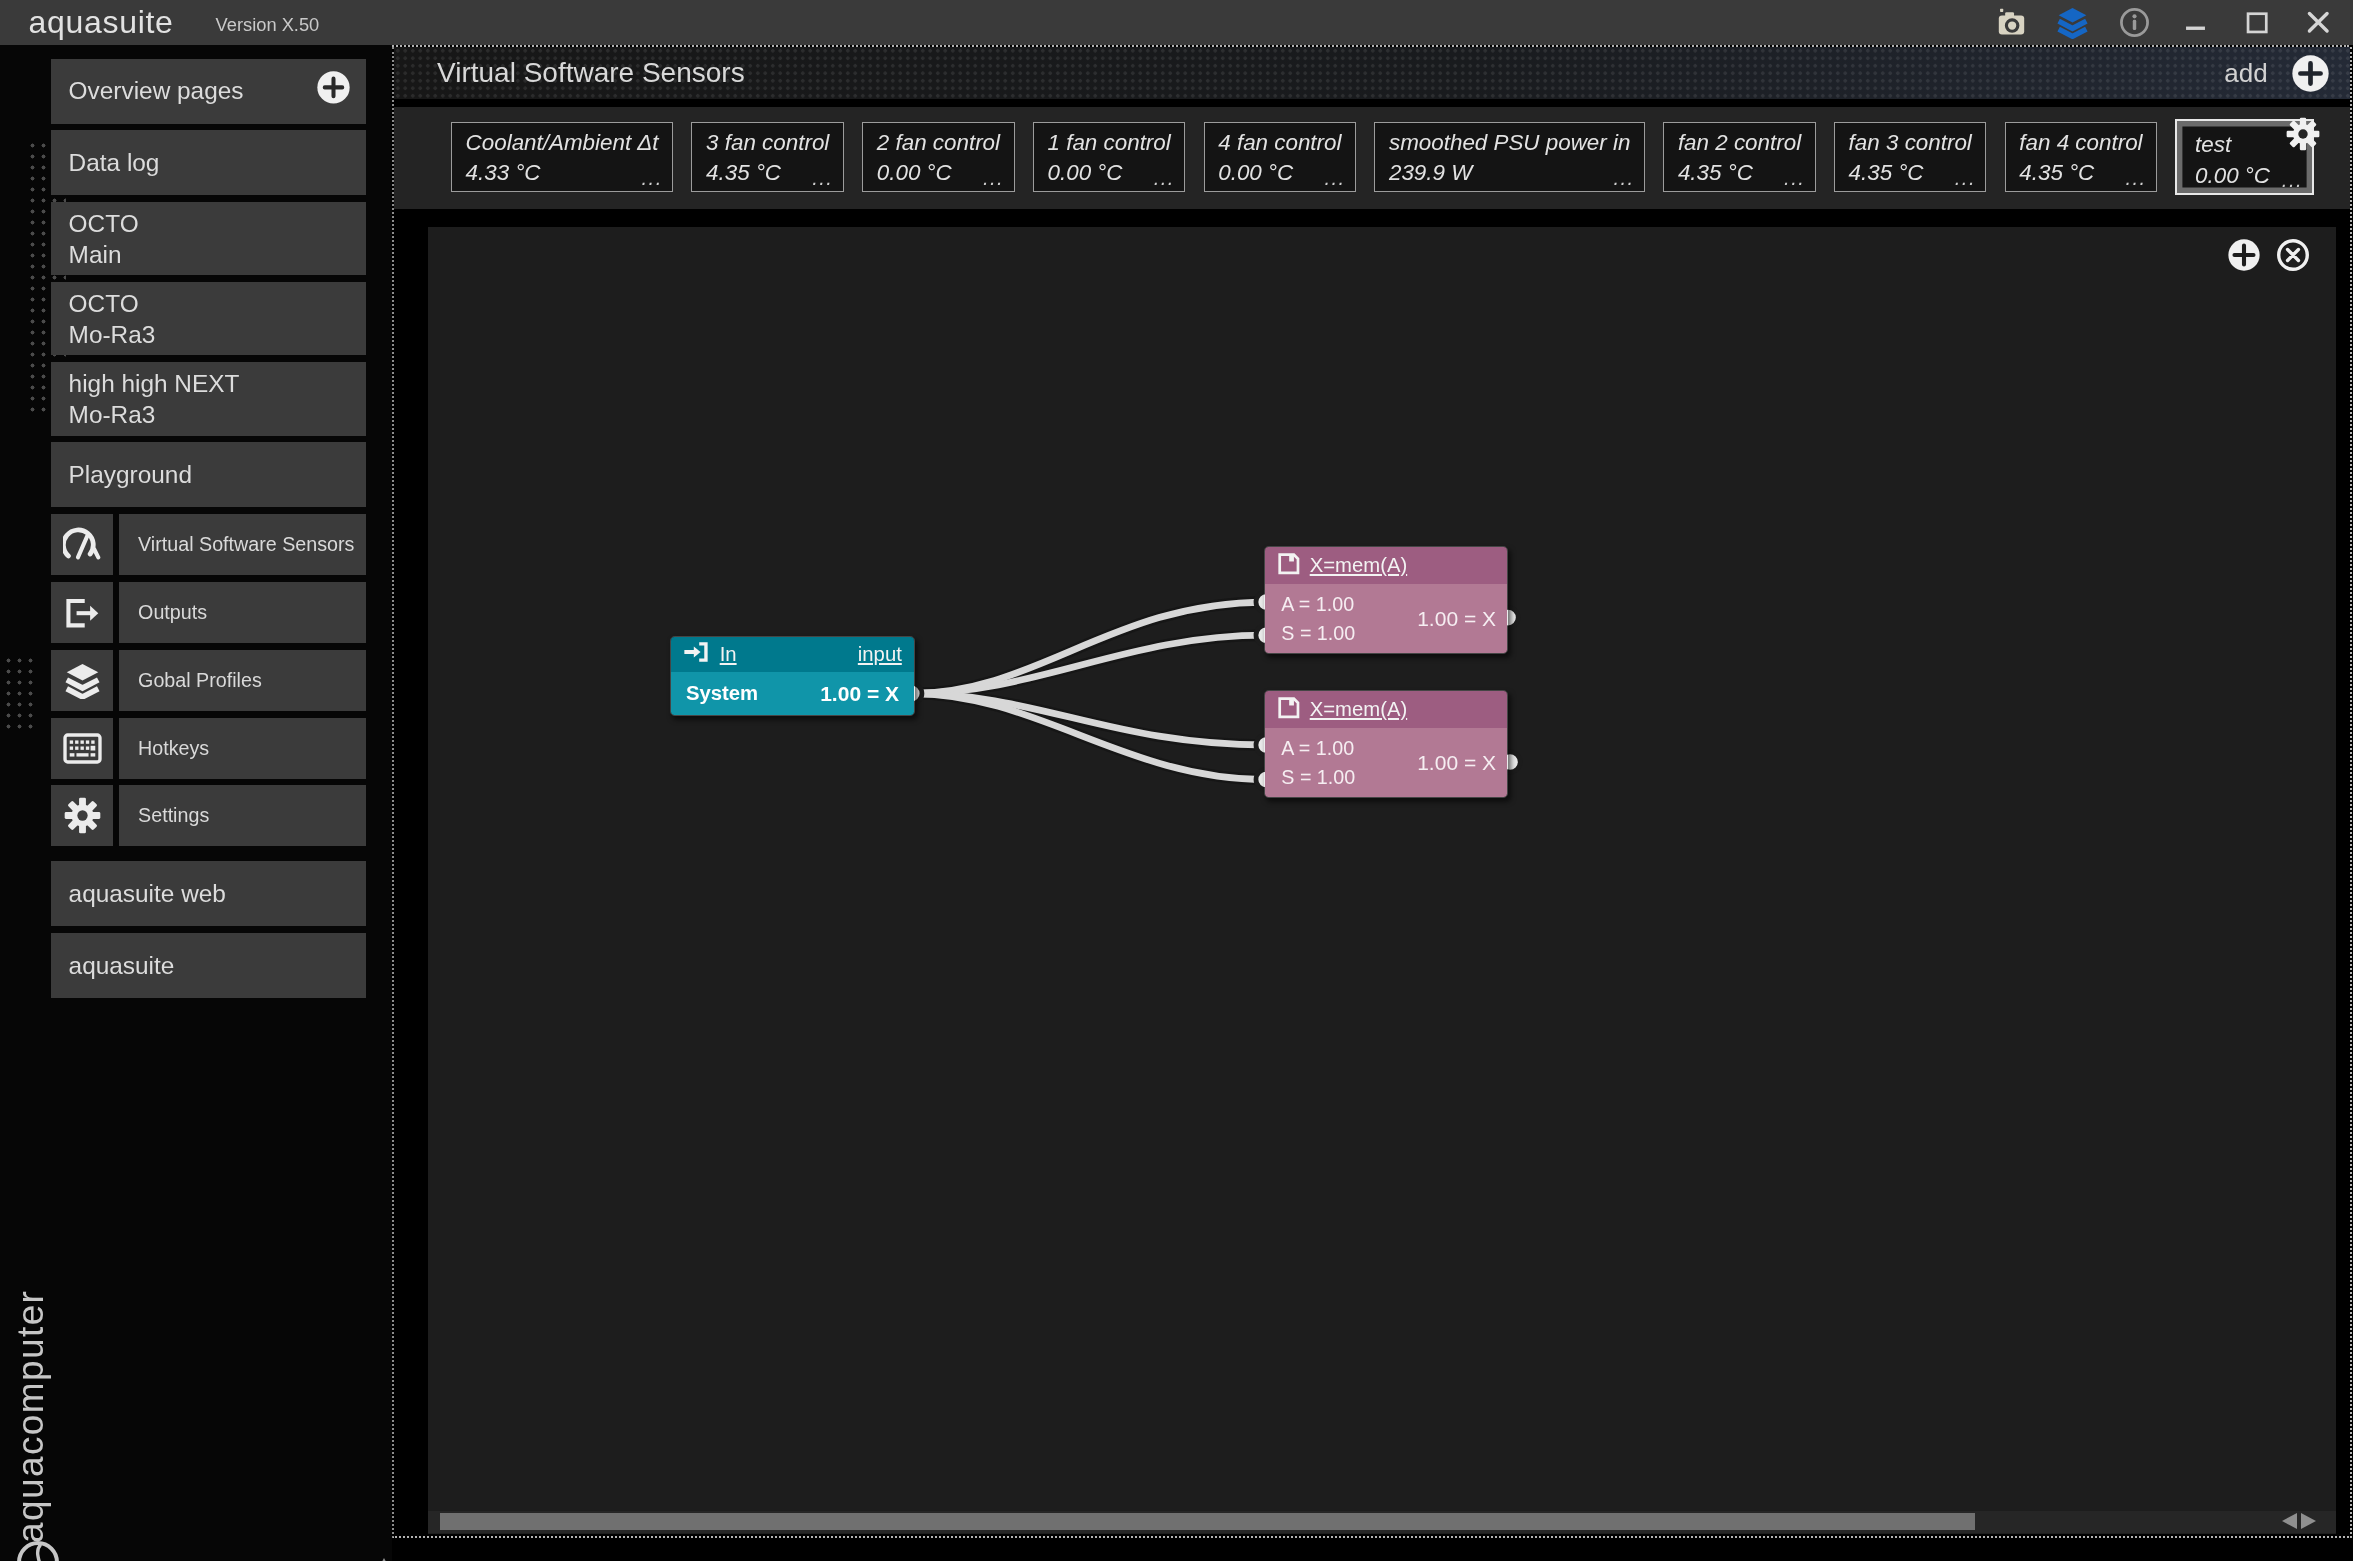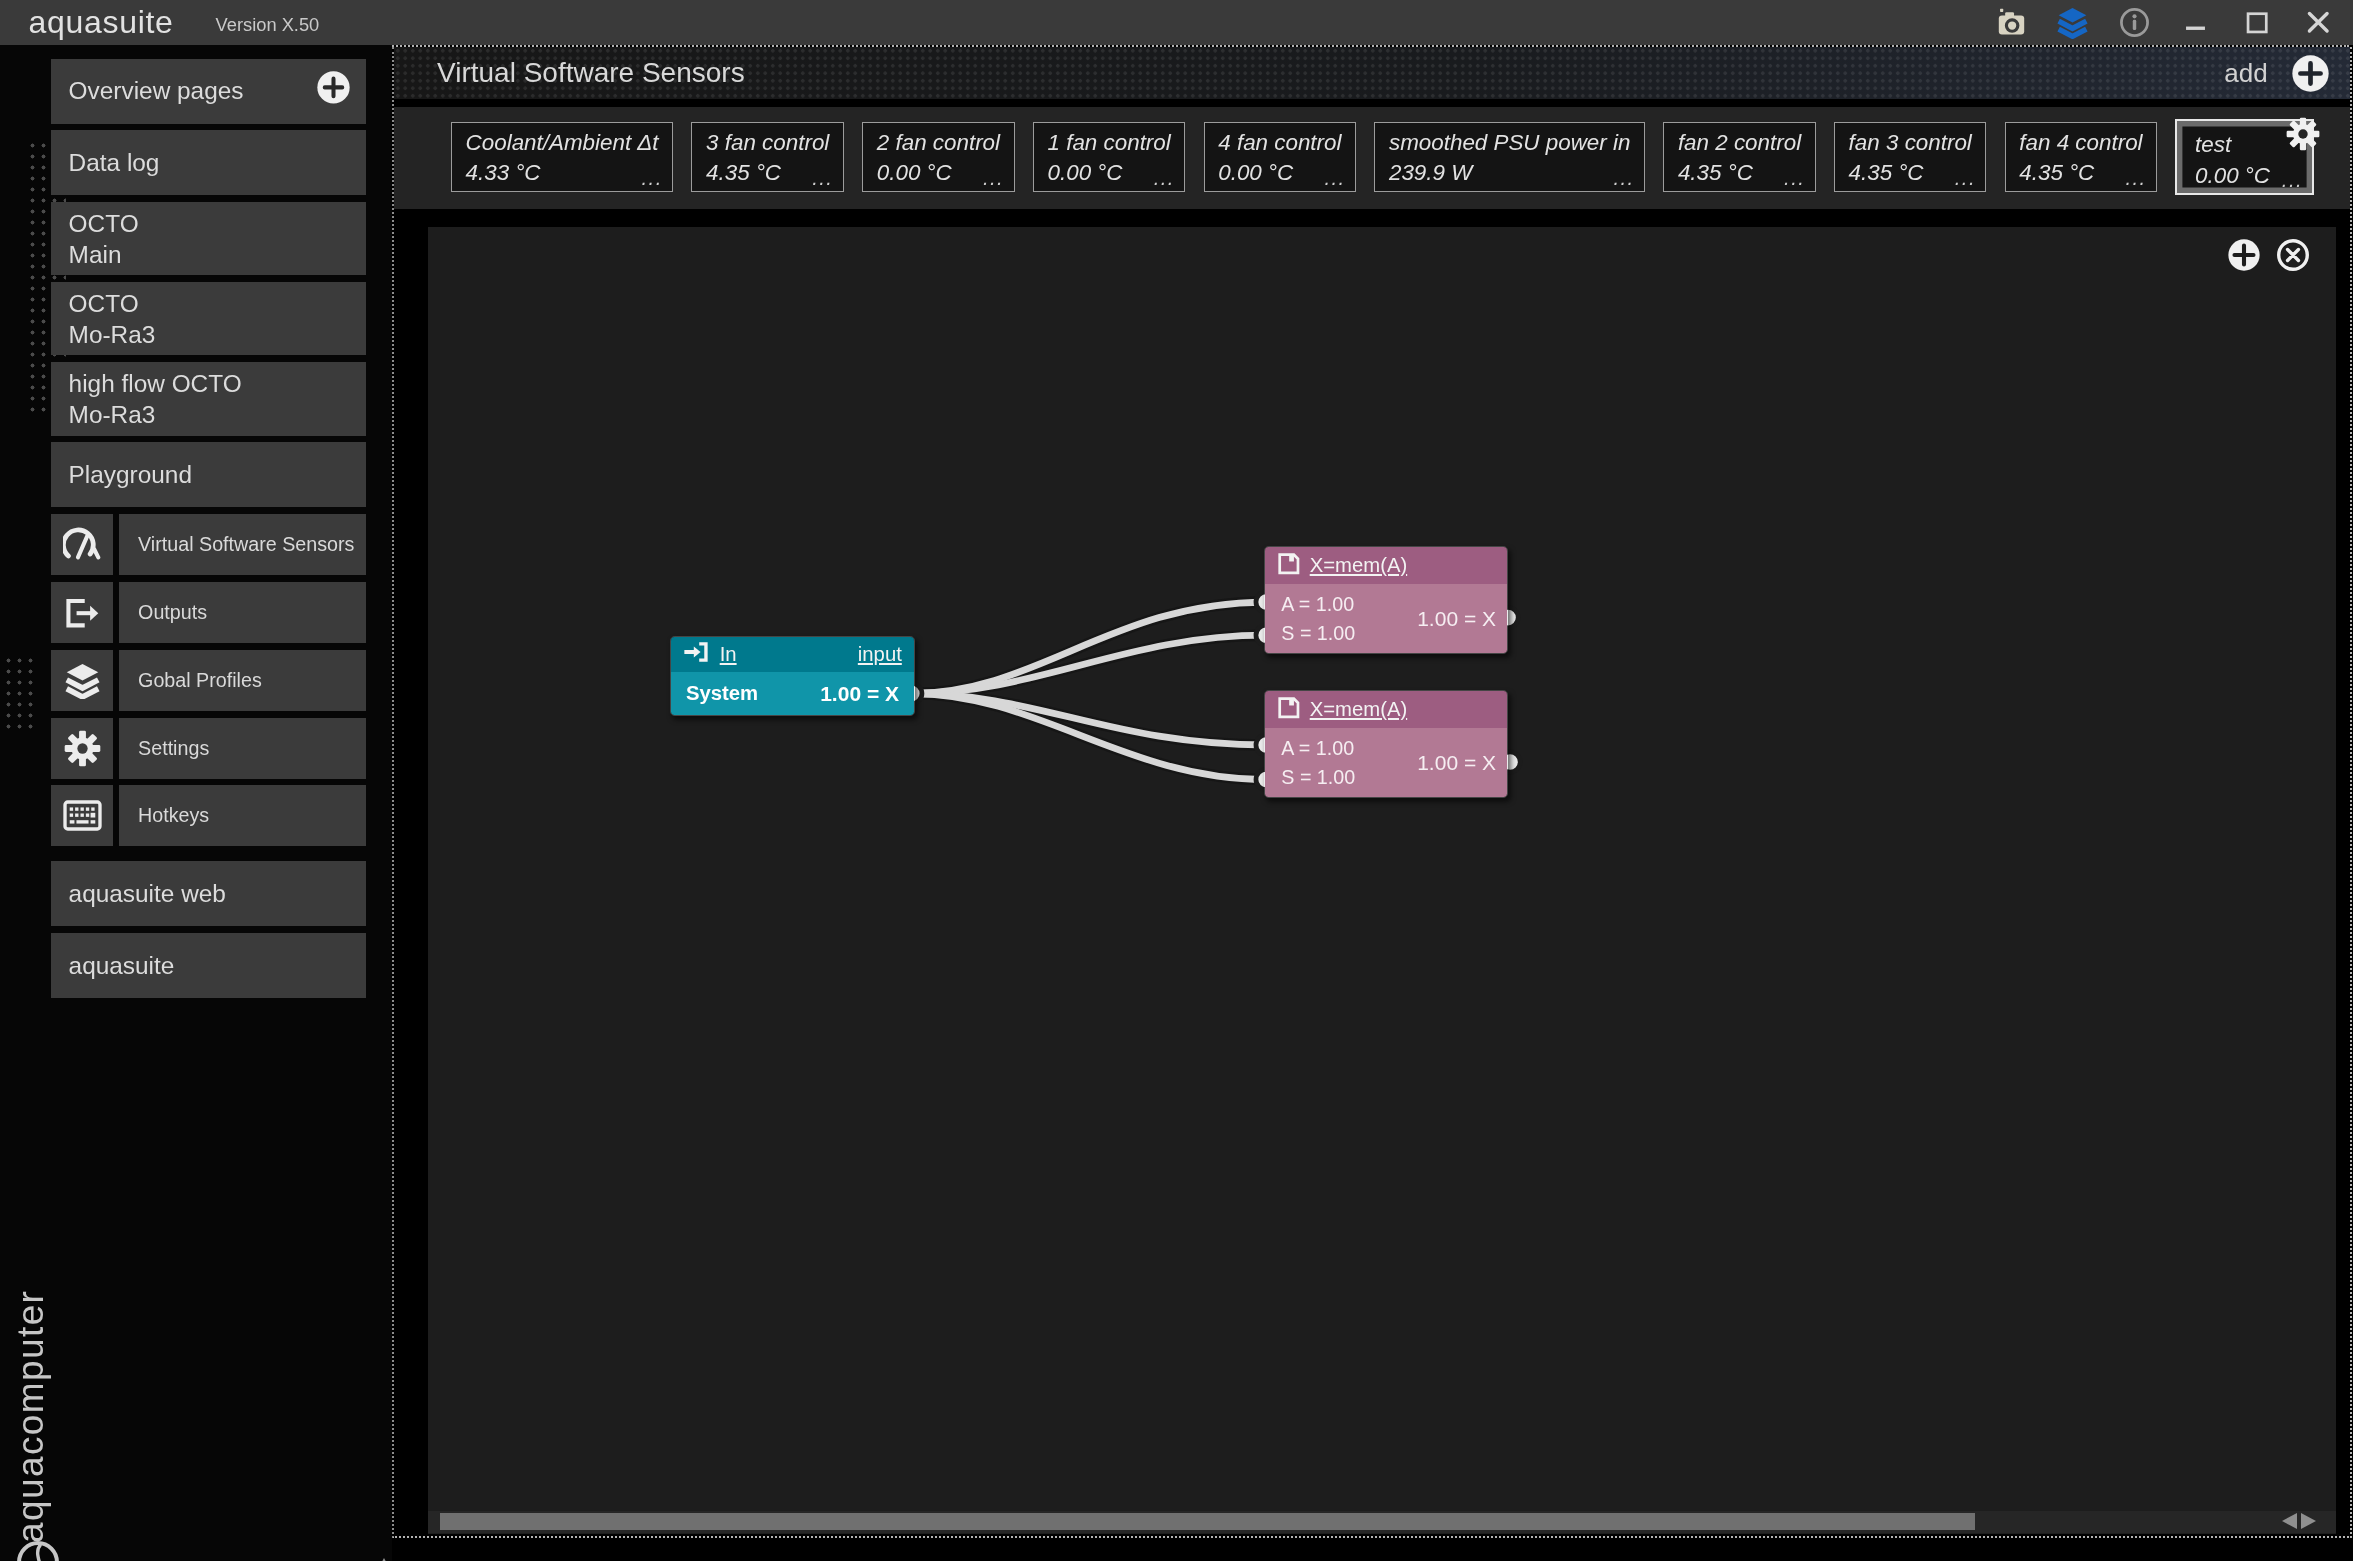--- a/index.html
+++ b/index.html
@@ -178,7 +178,7 @@
       <span>Mo-Ra3</span>
     </div>
     <div class="nav-item">
-      <span>high flow OCTO</span>
+      <span>high high NEXT</span>
       <span>Mo-Ra3</span>
     </div>
     <div class="nav-item">

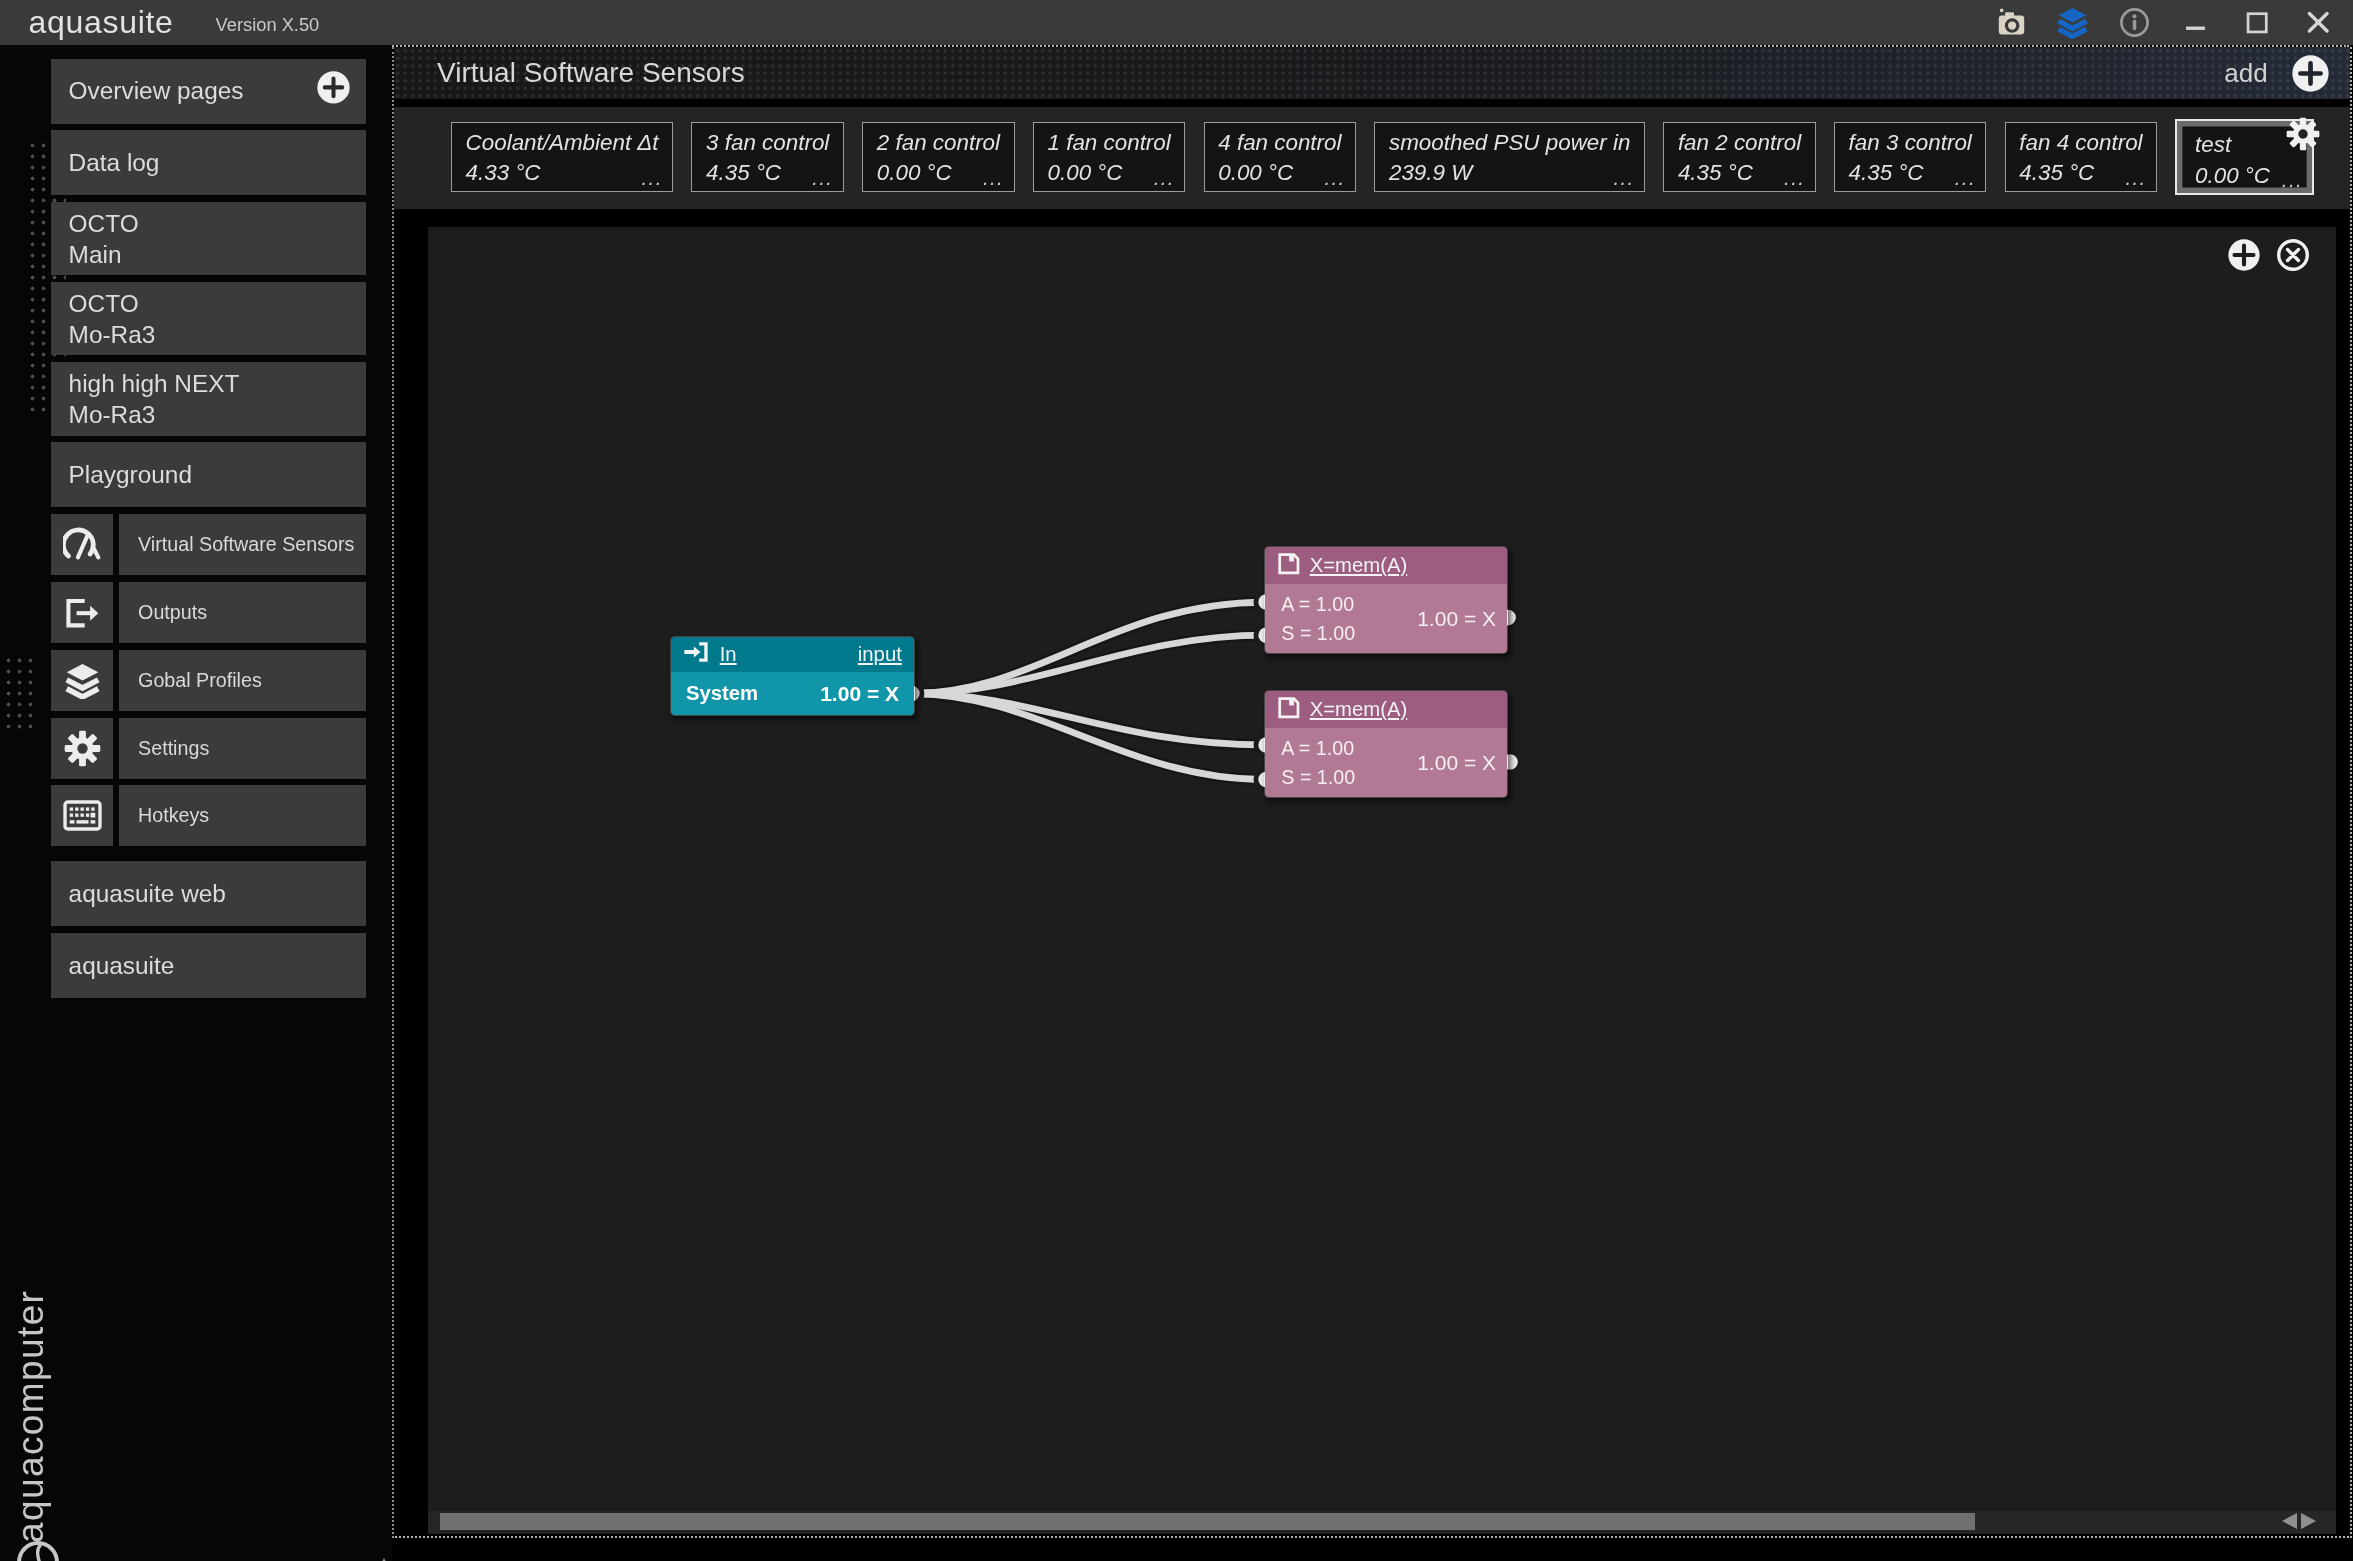--- a/index.html
+++ b/index.html
@@ -214,41 +214,6 @@
         </svg>
       </div>
       <div class="tool-label">Gobal Profiles</div>
-    </div>
-    <div class="tool-row">
-      <div class="tool-icon">
-        <svg width="37" height="37" viewBox="0 0 54 54">
-          <g fill="#ececec">
-            <g transform="rotate(0 27 27)">
-                <rect x="22" y="1" width="10" height="14" rx="2"></rect>
-              </g>
-            <g transform="rotate(45 27 27)">
-                <rect x="22" y="1" width="10" height="14" rx="2"></rect>
-              </g>
-            <g transform="rotate(90 27 27)">
-                <rect x="22" y="1" width="10" height="14" rx="2"></rect>
-              </g>
-            <g transform="rotate(135 27 27)">
-                <rect x="22" y="1" width="10" height="14" rx="2"></rect>
-              </g>
-            <g transform="rotate(180 27 27)">
-                <rect x="22" y="1" width="10" height="14" rx="2"></rect>
-              </g>
-            <g transform="rotate(225 27 27)">
-                <rect x="22" y="1" width="10" height="14" rx="2"></rect>
-              </g>
-            <g transform="rotate(270 27 27)">
-                <rect x="22" y="1" width="10" height="14" rx="2"></rect>
-              </g>
-            <g transform="rotate(315 27 27)">
-                <rect x="22" y="1" width="10" height="14" rx="2"></rect>
-              </g>
-            <circle cx="27" cy="27" r="16"></circle>
-          </g>
-          <circle cx="27" cy="27" r="7.5" fill="#3b3b3b"></circle>
-        </svg>
-      </div>
-      <div class="tool-label">Settings</div>
     </div>
     <div class="tool-row">
       <div class="tool-icon">
@@ -272,6 +237,41 @@
         </svg>
       </div>
       <div class="tool-label">Hotkeys</div>
+    </div>
+    <div class="tool-row">
+      <div class="tool-icon">
+        <svg width="37" height="37" viewBox="0 0 54 54">
+          <g fill="#ececec">
+            <g transform="rotate(0 27 27)">
+                <rect x="22" y="1" width="10" height="14" rx="2"></rect>
+              </g>
+            <g transform="rotate(45 27 27)">
+                <rect x="22" y="1" width="10" height="14" rx="2"></rect>
+              </g>
+            <g transform="rotate(90 27 27)">
+                <rect x="22" y="1" width="10" height="14" rx="2"></rect>
+              </g>
+            <g transform="rotate(135 27 27)">
+                <rect x="22" y="1" width="10" height="14" rx="2"></rect>
+              </g>
+            <g transform="rotate(180 27 27)">
+                <rect x="22" y="1" width="10" height="14" rx="2"></rect>
+              </g>
+            <g transform="rotate(225 27 27)">
+                <rect x="22" y="1" width="10" height="14" rx="2"></rect>
+              </g>
+            <g transform="rotate(270 27 27)">
+                <rect x="22" y="1" width="10" height="14" rx="2"></rect>
+              </g>
+            <g transform="rotate(315 27 27)">
+                <rect x="22" y="1" width="10" height="14" rx="2"></rect>
+              </g>
+            <circle cx="27" cy="27" r="16"></circle>
+          </g>
+          <circle cx="27" cy="27" r="7.5" fill="#3b3b3b"></circle>
+        </svg>
+      </div>
+      <div class="tool-label">Settings</div>
     </div>
 
     <div class="nav-item" style="margin-top:8px;">

